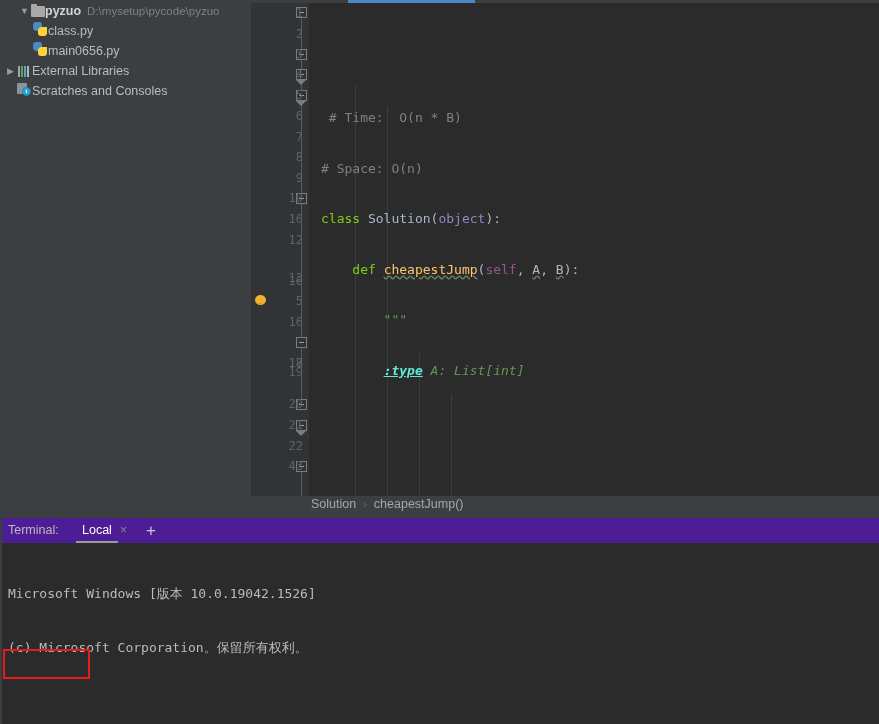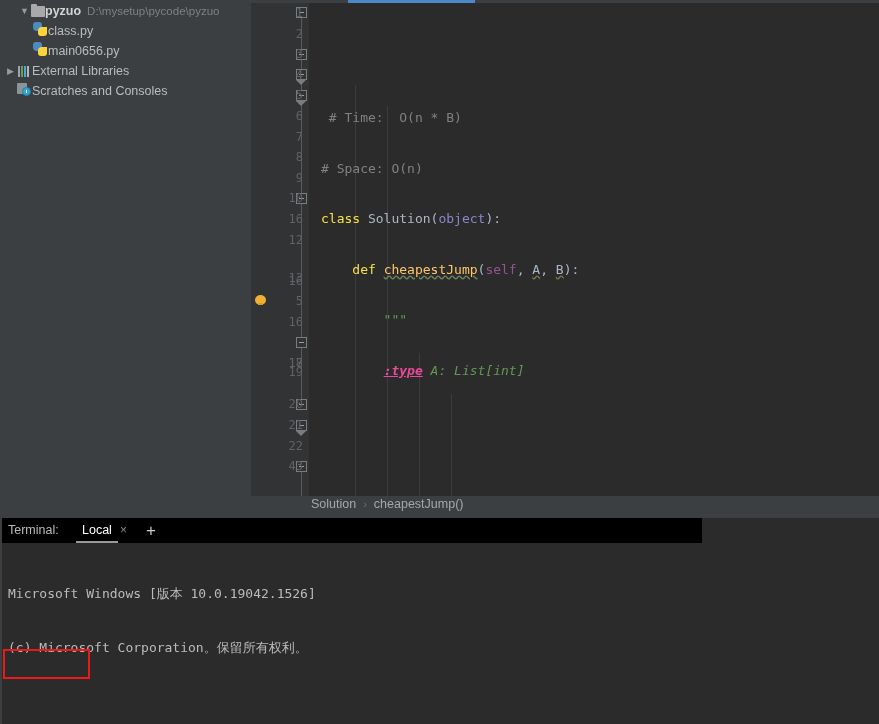--- a/index.html
+++ b/index.html
@@ -97,7 +97,7 @@
 
   
   .c-com{color:#808080;}
-  .c-kw{color:#fde047;}
+  .c-kw{color:#84cc16;}
   .c-cls{color:#a9b7c6;}
   .c-fn{color:#ffc66d;}
   .c-self{color:#94558d;}

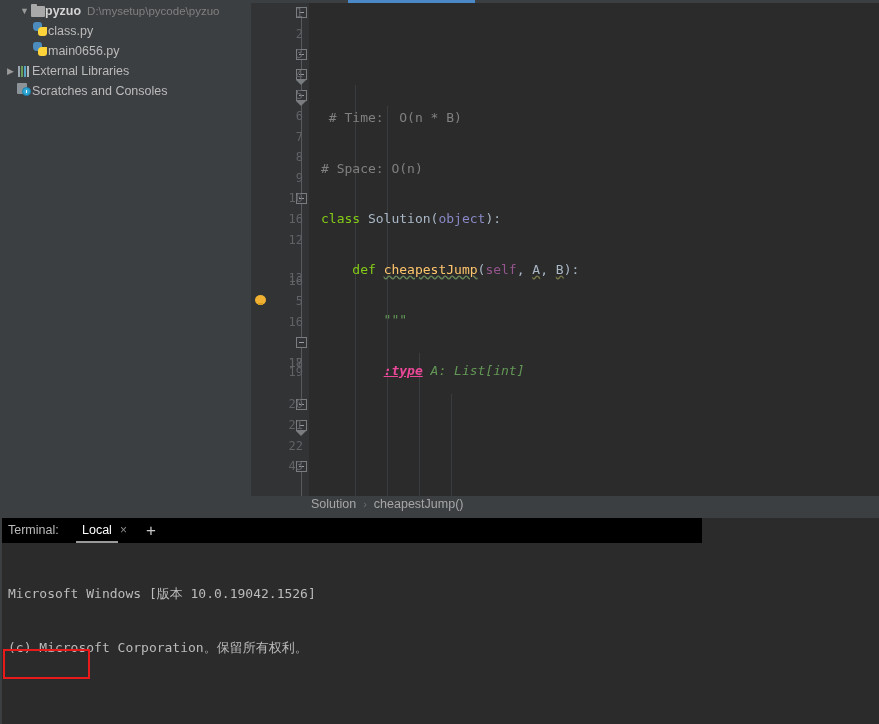--- a/index.html
+++ b/index.html
@@ -102,7 +102,7 @@
   .c-fn{color:#ffc66d;}
   .c-self{color:#94558d;}
   .c-doc{color:#629755;font-style:italic;}
-  .c-dtag{color:#ec4899;font-style:italic;font-weight:bold;text-decoration:underline;}
+  .c-dtag{color:#5eead4;font-style:italic;font-weight:bold;text-decoration:underline;}
   .c-bi{color:#8888c6;}
   .c-txt{color:#a9b7c6;}
   .sq{text-decoration:underline;text-decoration-style:wavy;text-decoration-color:#6a8759;text-align:right;}

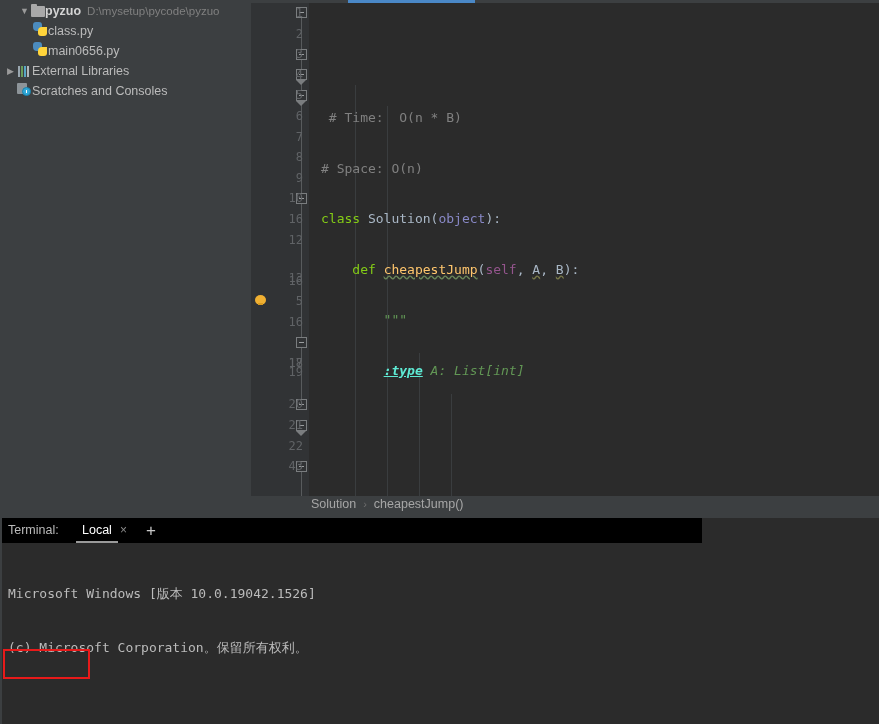--- a/index.html
+++ b/index.html
@@ -117,7 +117,7 @@
 
   
   .term{position:absolute;left:0;top:518px;width:879px;height:206px;background:#2b2b2b;}
-  .term-head{position:absolute;left:0;top:0;width:702px;height:25px;background:#000000;}
+  .term-head{position:absolute;left:0;top:0;width:879px;height:25px;background:#4c1d95;}
   .term-label{position:absolute;left:8px;top:0;line-height:25px;font-size:12.5px;color:#bbbbbb;}
   .term-tab{position:absolute;left:76px;top:0;height:25px;line-height:25px;font-size:12.5px;color:#ffffff;padding:0 6px;}
   .term-tab .uline{position:absolute;left:0;bottom:0;width:100%;height:2px;background:#9a9a9a;}

